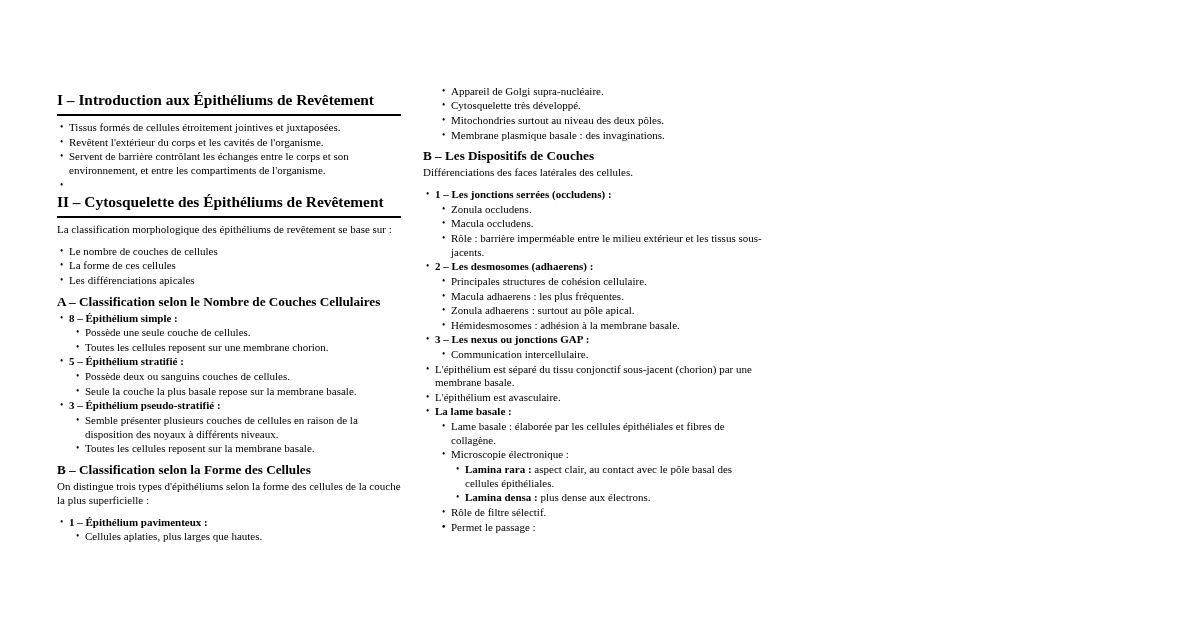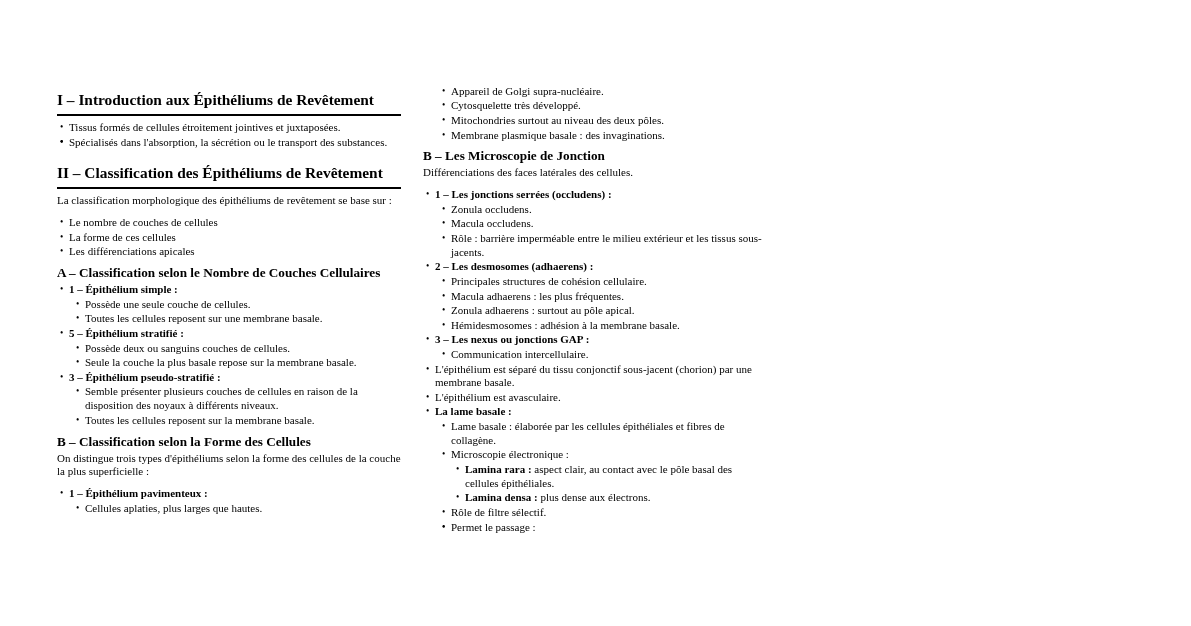--- a/index.html
+++ b/index.html
@@ -67,7 +67,7 @@
       <h2>I – Introduction aux Épithéliums de Revêtement</h2>
       <ul>
         <li class="lvl1"><span class="marker">•</span><span>Tissus formés de cellules étroitement jointives et juxtaposées.</span></li>
-        <li class="lvl1"><span class="marker">•</span></li>
+        <li class="lvl1"><span class="marker">•</span><span>Revêtent l'extérieur du corps et les cavités de l'organisme.</span></li>
         <li class="lvl1"><span class="marker">•</span></li>
         <li class="lvl1"><span class="marker">•</span><span>Spécialisés dans l'absorption, la sécrétion ou le transport des substances.</span></li>
       </ul>

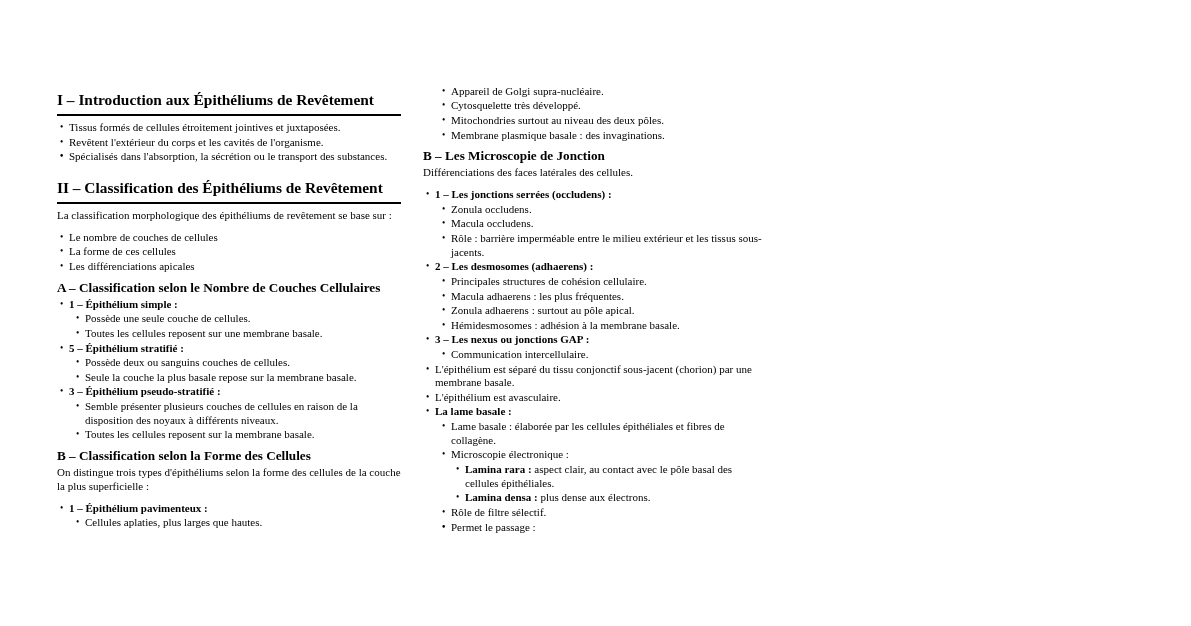--- a/index.html
+++ b/index.html
@@ -68,7 +68,7 @@
       <ul>
         <li class="lvl1"><span class="marker">•</span><span>Tissus formés de cellules étroitement jointives et juxtaposées.</span></li>
         <li class="lvl1"><span class="marker">•</span><span>Revêtent l'extérieur du corps et les cavités de l'organisme.</span></li>
-        <li class="lvl1"><span class="marker">•</span></li>
+        <li class="lvl1"><span class="marker">•</span><span>Servent de barrière contrôlant les échanges entre le corps et son environnement, et entre les compartiments de l'organisme.</span></li>
         <li class="lvl1"><span class="marker">•</span><span>Spécialisés dans l'absorption, la sécrétion ou le transport des substances.</span></li>
       </ul>
       <h2>II – Classification des Épithéliums de Revêtement</h2>

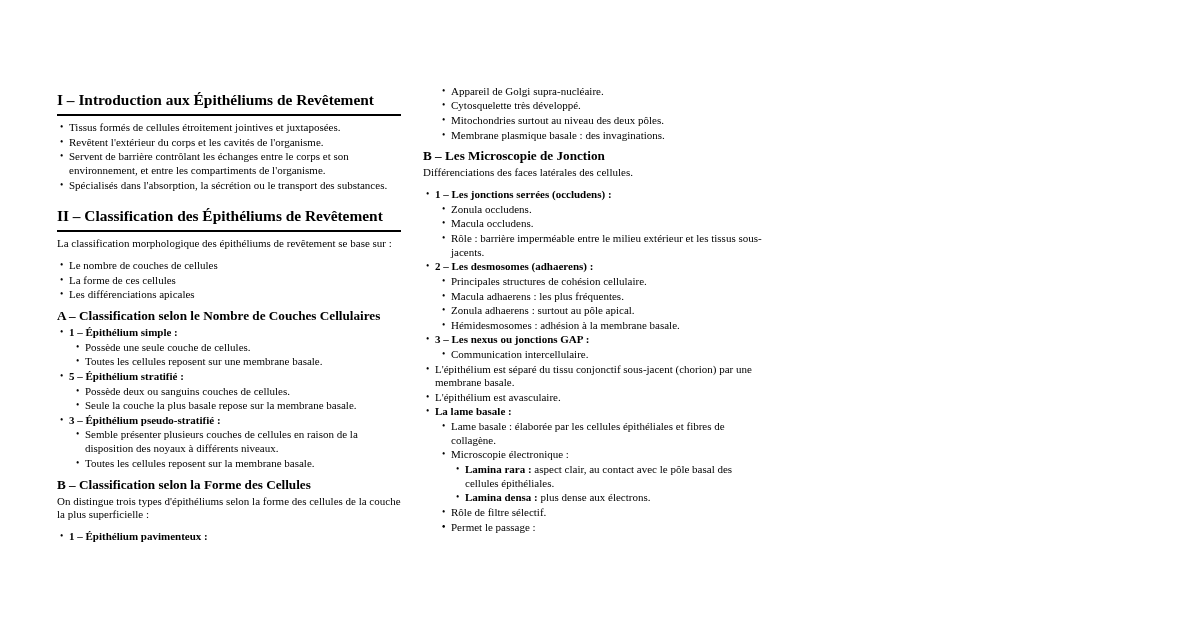--- a/index.html
+++ b/index.html
@@ -104,7 +104,7 @@
         <li class="lvl2"><span class="marker">•</span><span>Mitochondries surtout au niveau des deux pôles.</span></li>
         <li class="lvl2"><span class="marker">•</span><span>Membrane plasmique basale : des invaginations.</span></li>
       </ul>
-      <h3>B – Les Microscopie de Jonction</h3>
+      <h3>B – Les Dispositifs de Couches</h3>
       <p>Différenciations des faces latérales des cellules.</p>
       <ul>
         <li class="lvl1"><span class="marker">•</span><strong>1 – Les jonctions serrées (occludens) :</strong></li>

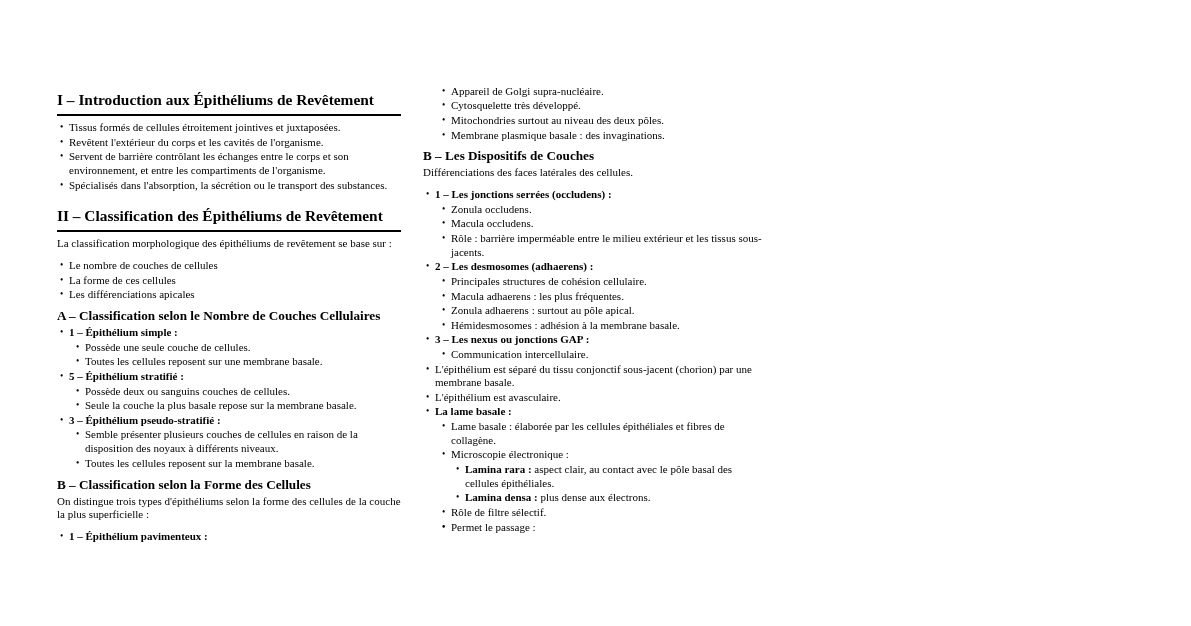--- a/index.html
+++ b/index.html
@@ -69,7 +69,7 @@
         <li class="lvl1"><span class="marker">•</span><span>Tissus formés de cellules étroitement jointives et juxtaposées.</span></li>
         <li class="lvl1"><span class="marker">•</span><span>Revêtent l'extérieur du corps et les cavités de l'organisme.</span></li>
         <li class="lvl1"><span class="marker">•</span><span>Servent de barrière contrôlant les échanges entre le corps et son environnement, et entre les compartiments de l'organisme.</span></li>
-        <li class="lvl1"><span class="marker">•</span><span>Spécialisés dans l'absorption, la sécrétion ou le transport des substances.</span></li>
+        <li class="lvl1"><span class="marker">•</span></li>
       </ul>
       <h2>II – Classification des Épithéliums de Revêtement</h2>
       <p>La classification morphologique des épithéliums de revêtement se base sur :</p>

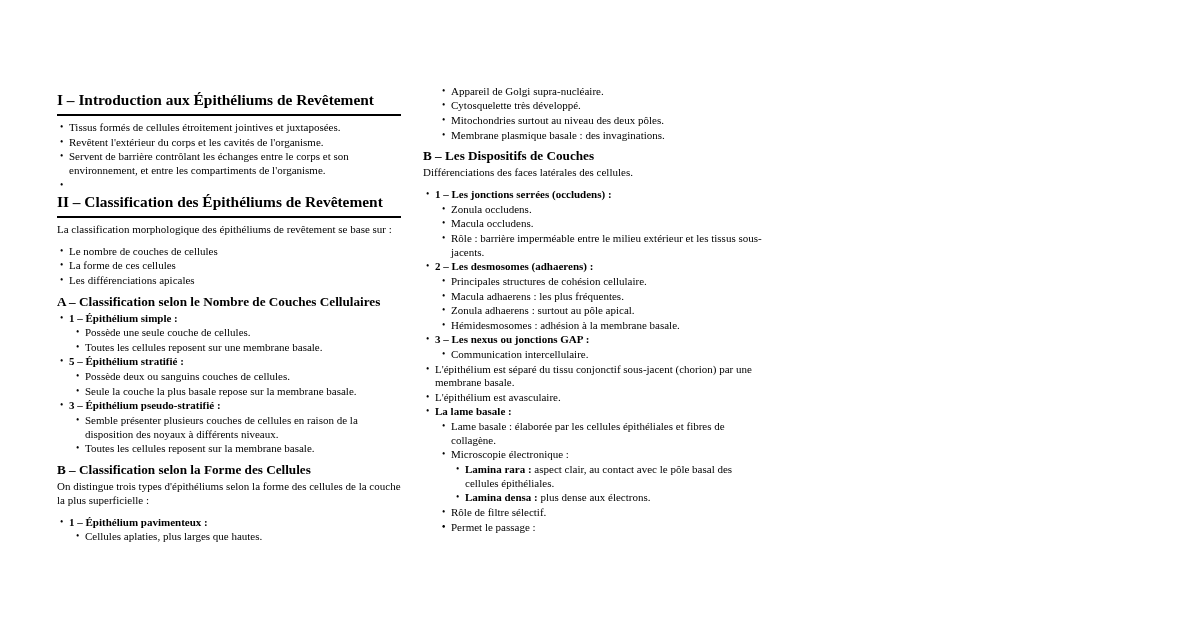--- a/index.html
+++ b/index.html
@@ -71,7 +71,7 @@
         <li class="lvl1"><span class="marker">•</span><span>Servent de barrière contrôlant les échanges entre le corps et son environnement, et entre les compartiments de l'organisme.</span></li>
         <li class="lvl1"><span class="marker">•</span></li>
       </ul>
-      <h2>II – Classification des Épithéliums de Revêtement</h2>
+      <h2>II – Cytosquelette des Épithéliums de Revêtement</h2>
       <p>La classification morphologique des épithéliums de revêtement se base sur :</p>
       <ul>
         <li class="lvl1"><span class="marker">•</span><span>Le nombre de couches de cellules</span></li>

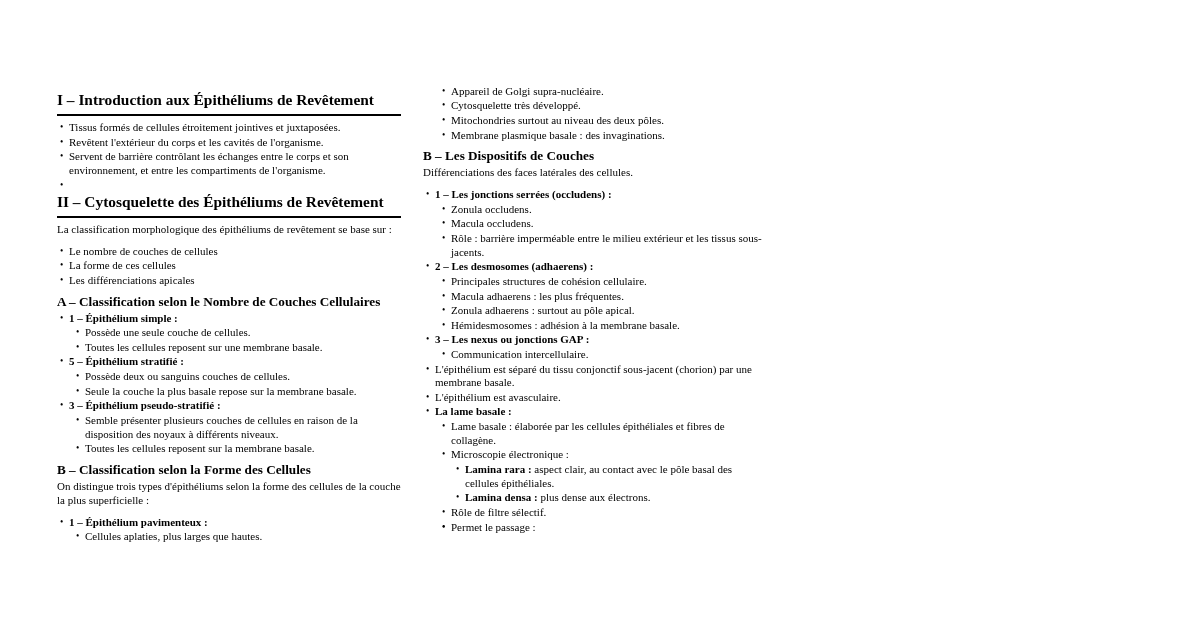--- a/index.html
+++ b/index.html
@@ -80,7 +80,7 @@
       </ul>
       <h3>A – Classification selon le Nombre de Couches Cellulaires</h3>
       <ul>
-        <li class="lvl1"><span class="marker">•</span><strong>1 – Épithélium simple :</strong></li>
+        <li class="lvl1"><span class="marker">•</span><strong>8 – Épithélium simple :</strong></li>
         <li class="lvl2"><span class="marker">•</span><span>Possède une seule couche de cellules.</span></li>
         <li class="lvl2"><span class="marker">•</span><span>Toutes les cellules reposent sur une membrane basale.</span></li>
         <li class="lvl1"><span class="marker">•</span><strong>5 – Épithélium stratifié :</strong></li>

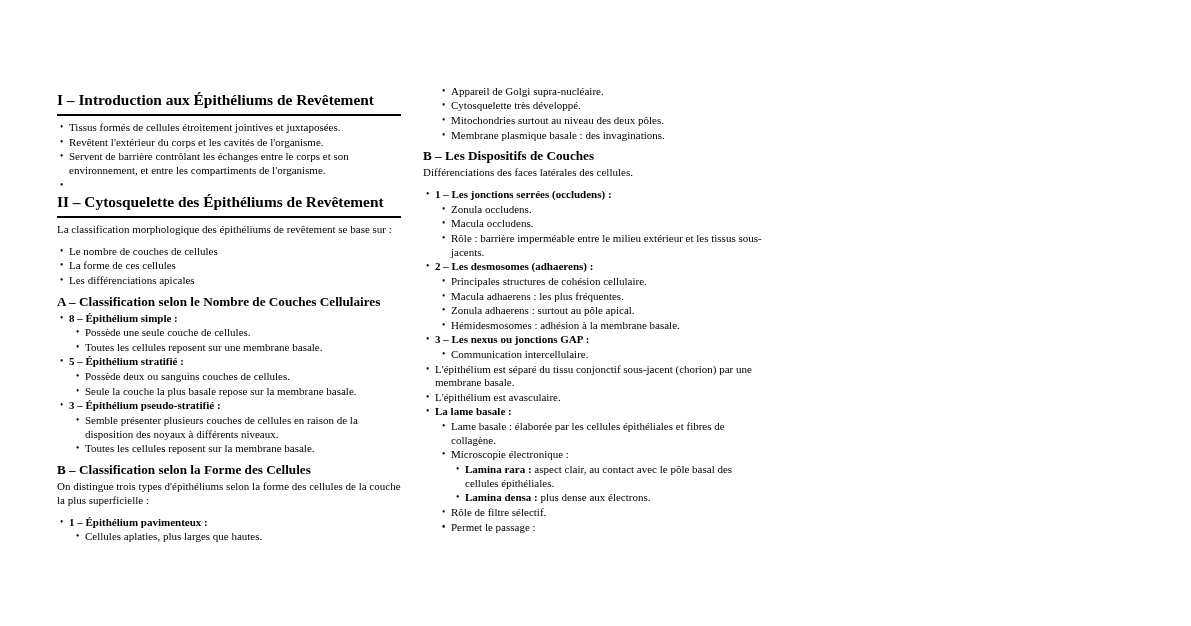--- a/index.html
+++ b/index.html
@@ -82,7 +82,7 @@
       <ul>
         <li class="lvl1"><span class="marker">•</span><strong>8 – Épithélium simple :</strong></li>
         <li class="lvl2"><span class="marker">•</span><span>Possède une seule couche de cellules.</span></li>
-        <li class="lvl2"><span class="marker">•</span><span>Toutes les cellules reposent sur une membrane basale.</span></li>
+        <li class="lvl2"><span class="marker">•</span><span>Toutes les cellules reposent sur une membrane chorion.</span></li>
         <li class="lvl1"><span class="marker">•</span><strong>5 – Épithélium stratifié :</strong></li>
         <li class="lvl2"><span class="marker">•</span><span>Possède deux ou sanguins couches de cellules.</span></li>
         <li class="lvl2"><span class="marker">•</span><span>Seule la couche la plus basale repose sur la membrane basale.</span></li>

